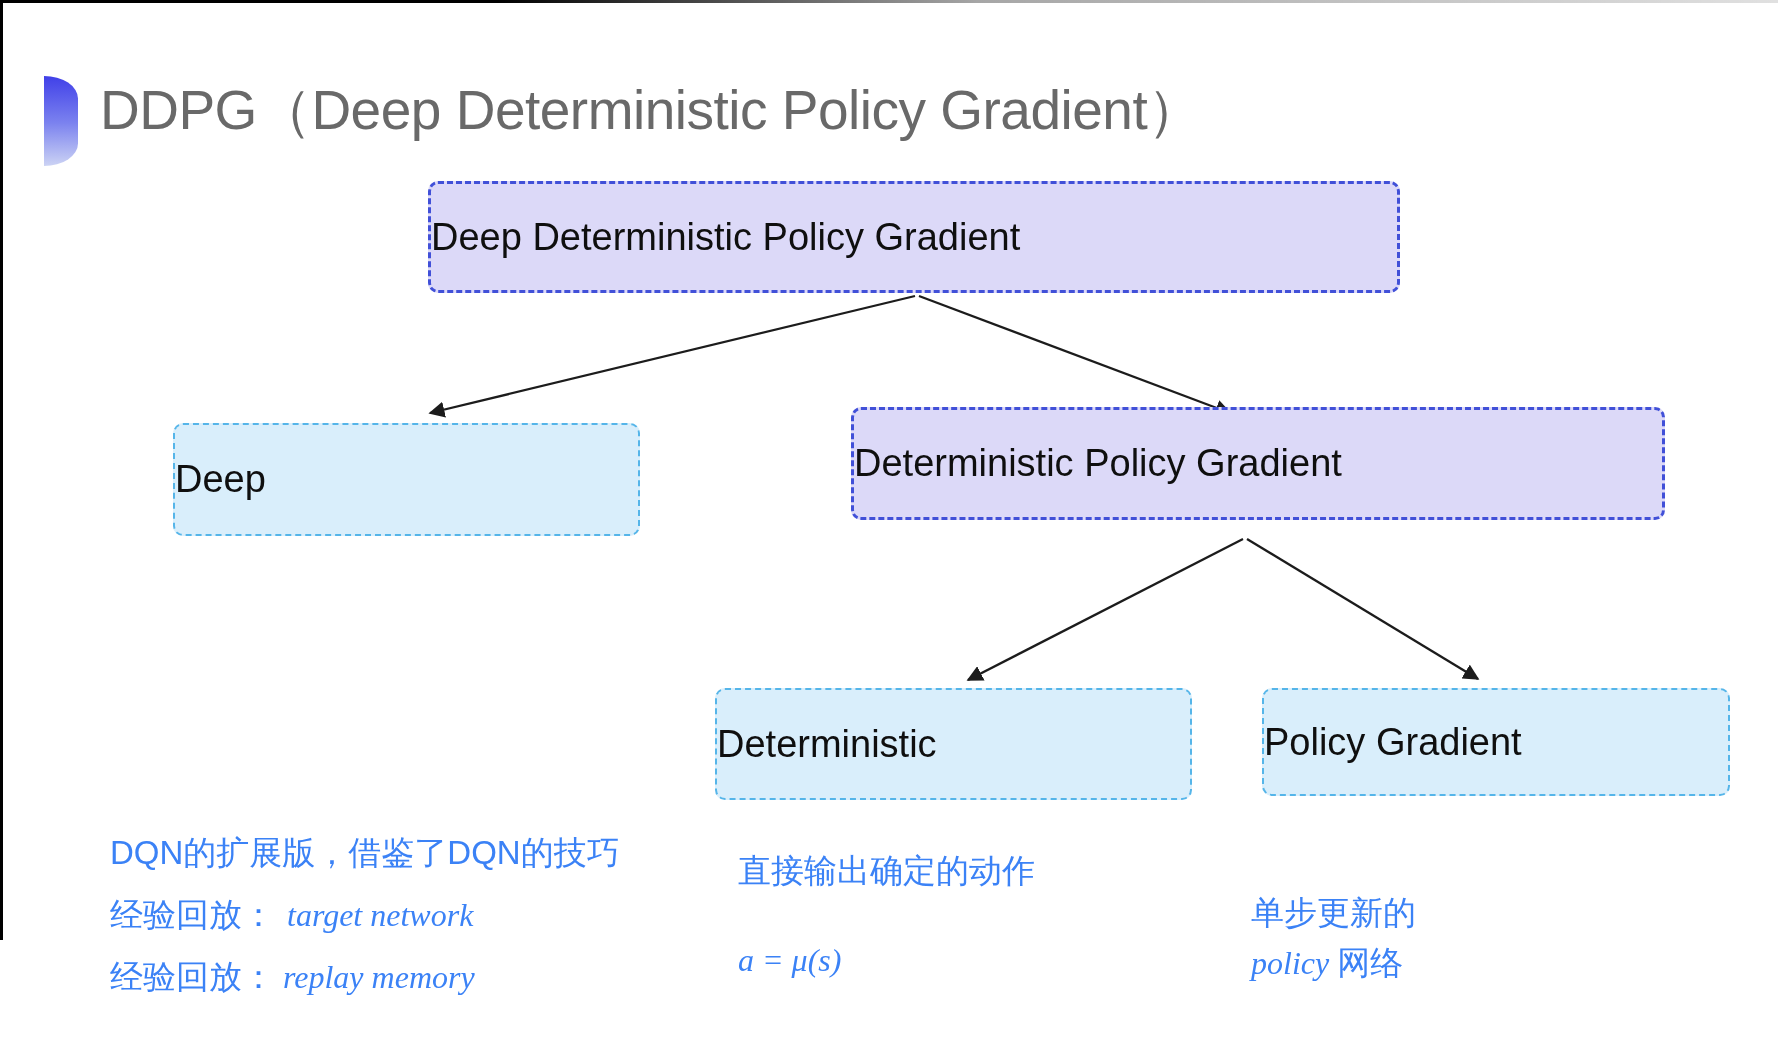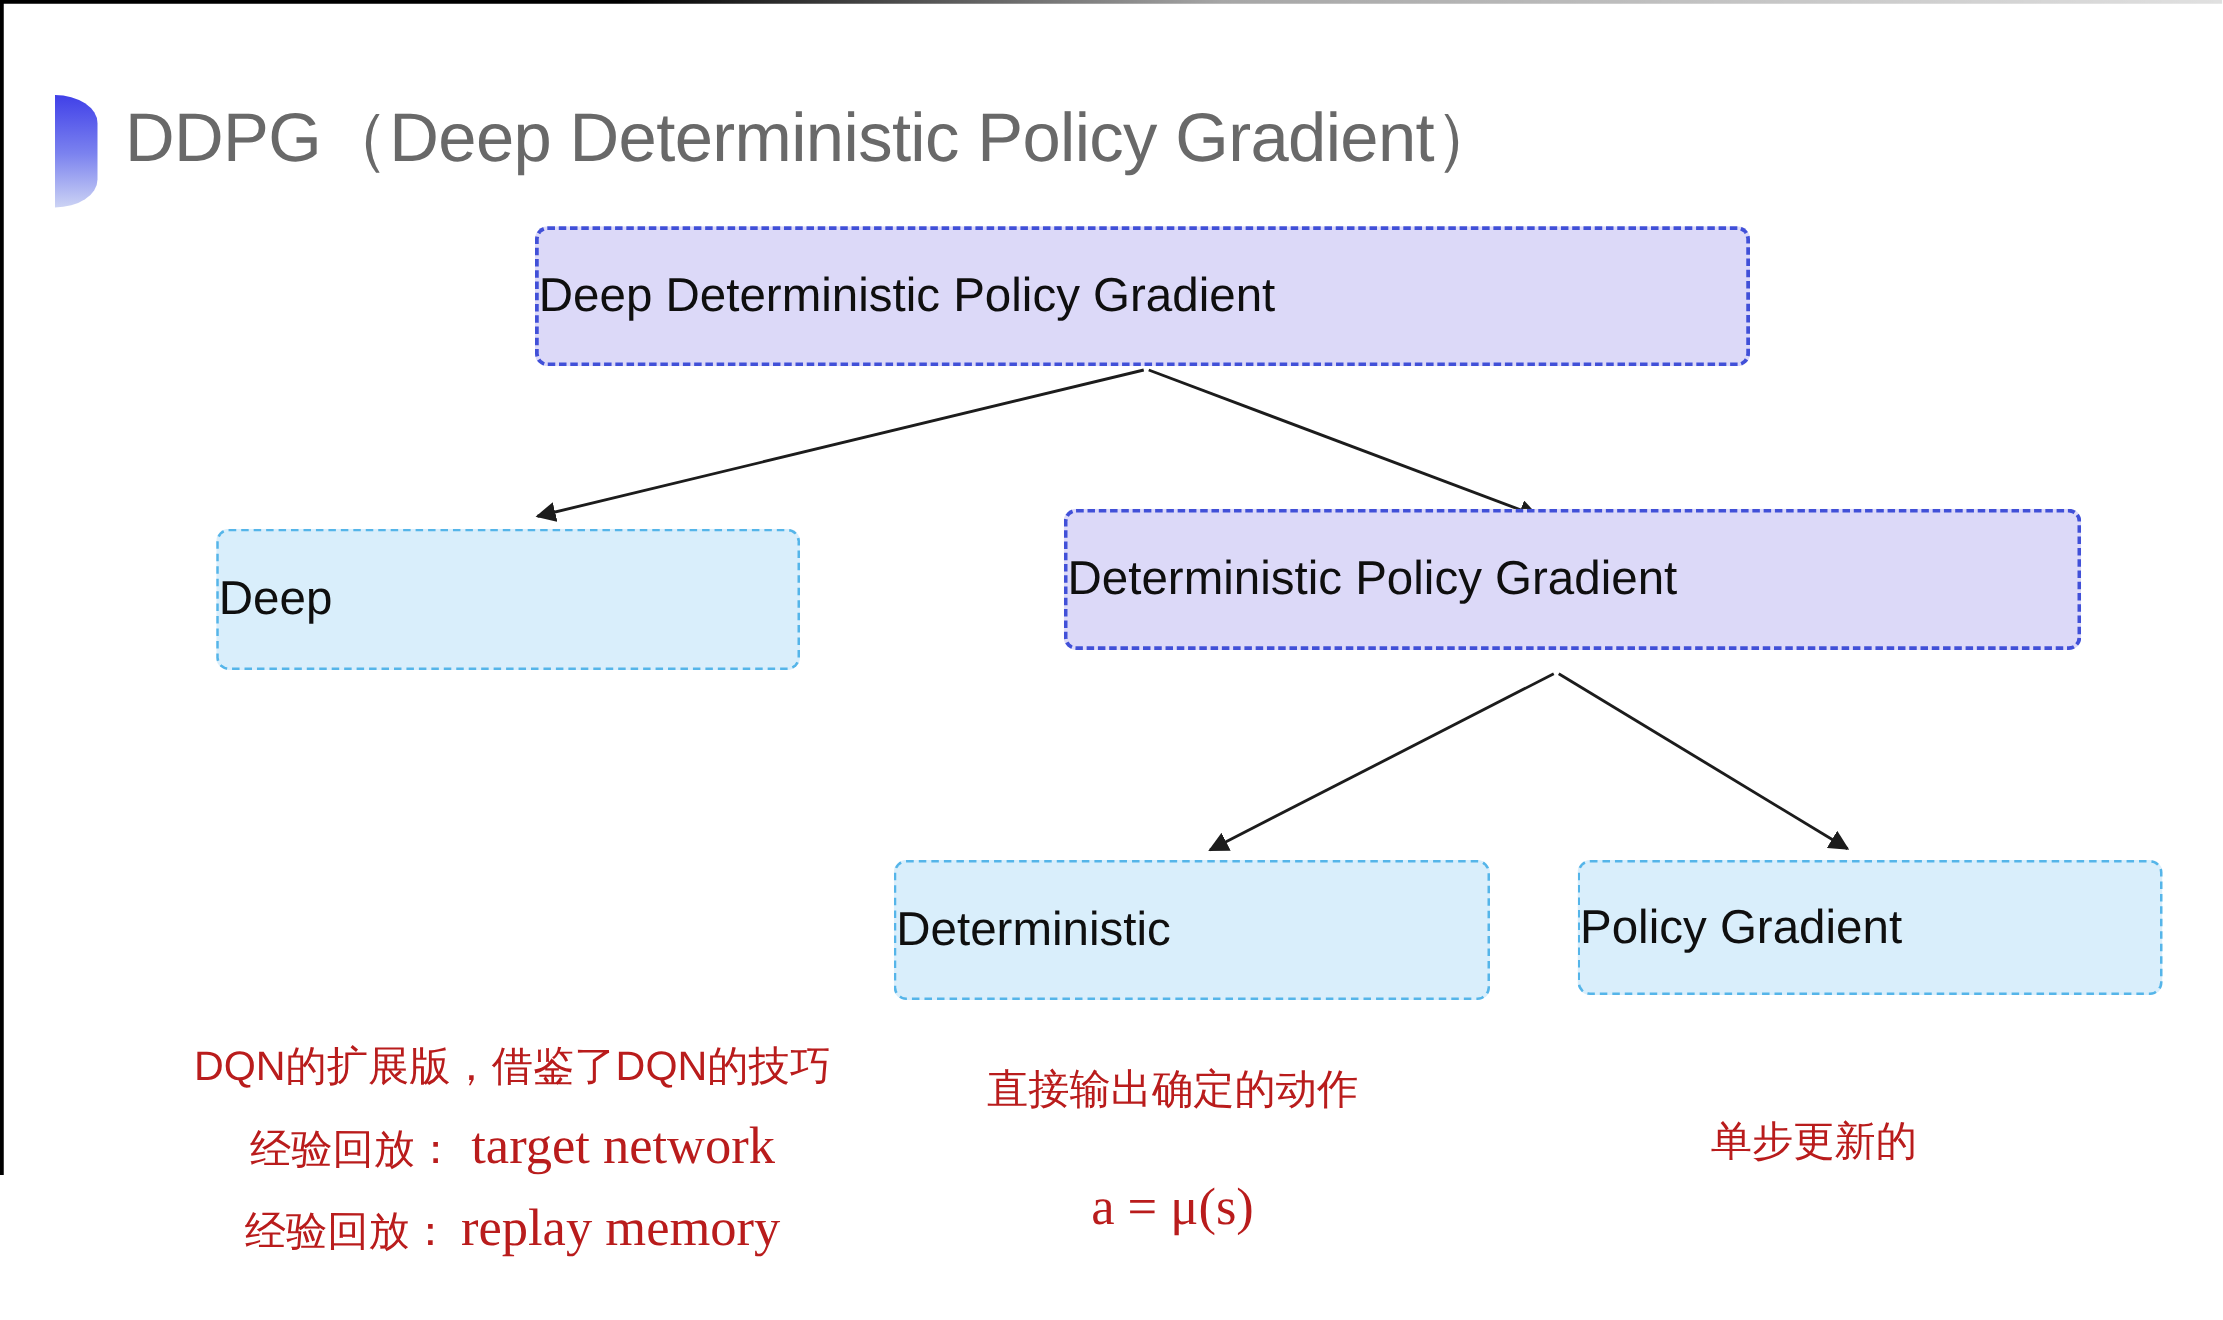--- a/index.html
+++ b/index.html
@@ -40,7 +40,7 @@
   .node-det  { left:715px; top:688px; width:477px; height:112px; }
   .node-pg   { left:1262px; top:688px; width:468px; height:108px; }
 
-  .note { position:absolute; text-align:center; color:#b91c1c; font-size:33px; }
+  .note { position:absolute; color:#3b82f6; font-size:33px; }
   .nline { white-space:nowrap; }
   .note-deep { left:110px; top:831px; width:600px; }
   .note-deep .nline { margin-bottom:17px; }

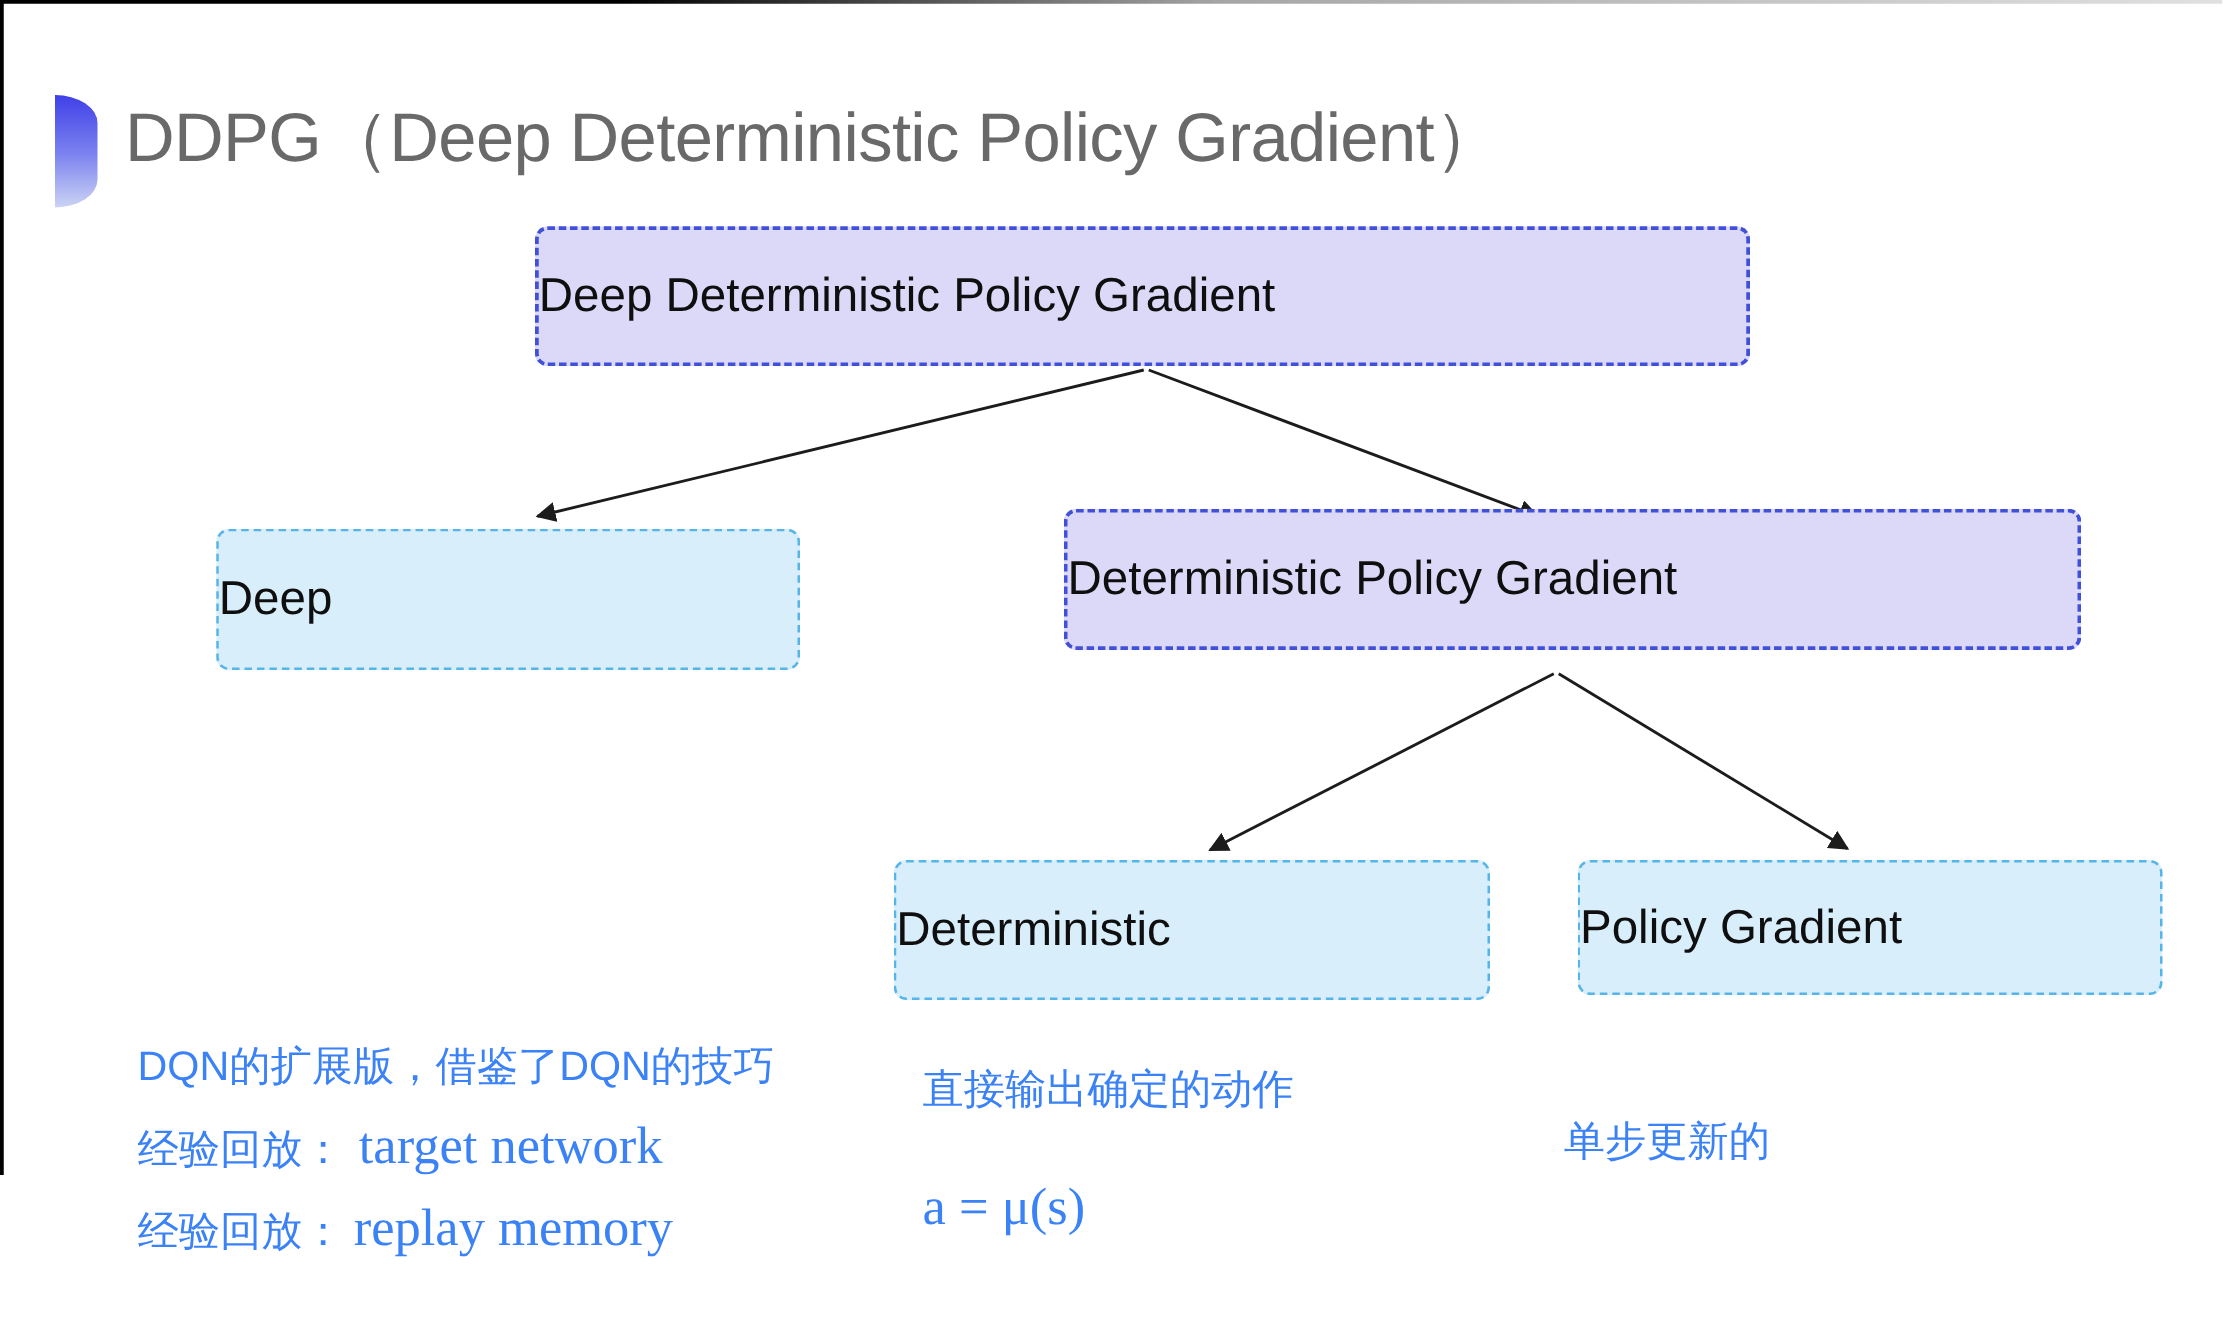--- a/index.html
+++ b/index.html
@@ -49,7 +49,7 @@
   .note-pg   { left:1251px; top:891px; width:400px; }
   .note-pg .nline { margin-bottom:5px; }
 
-  .math { font-family:"Liberation Serif", serif; font-size:42px;margin-top:48px; }
+  .math { font-family:"Liberation Serif", serif; font-style:italic; font-size:32px;margin-top:48px; }
   .gap-left { margin-left:12px; }
   .gap-left-sm { margin-left:8px; }
 </style>

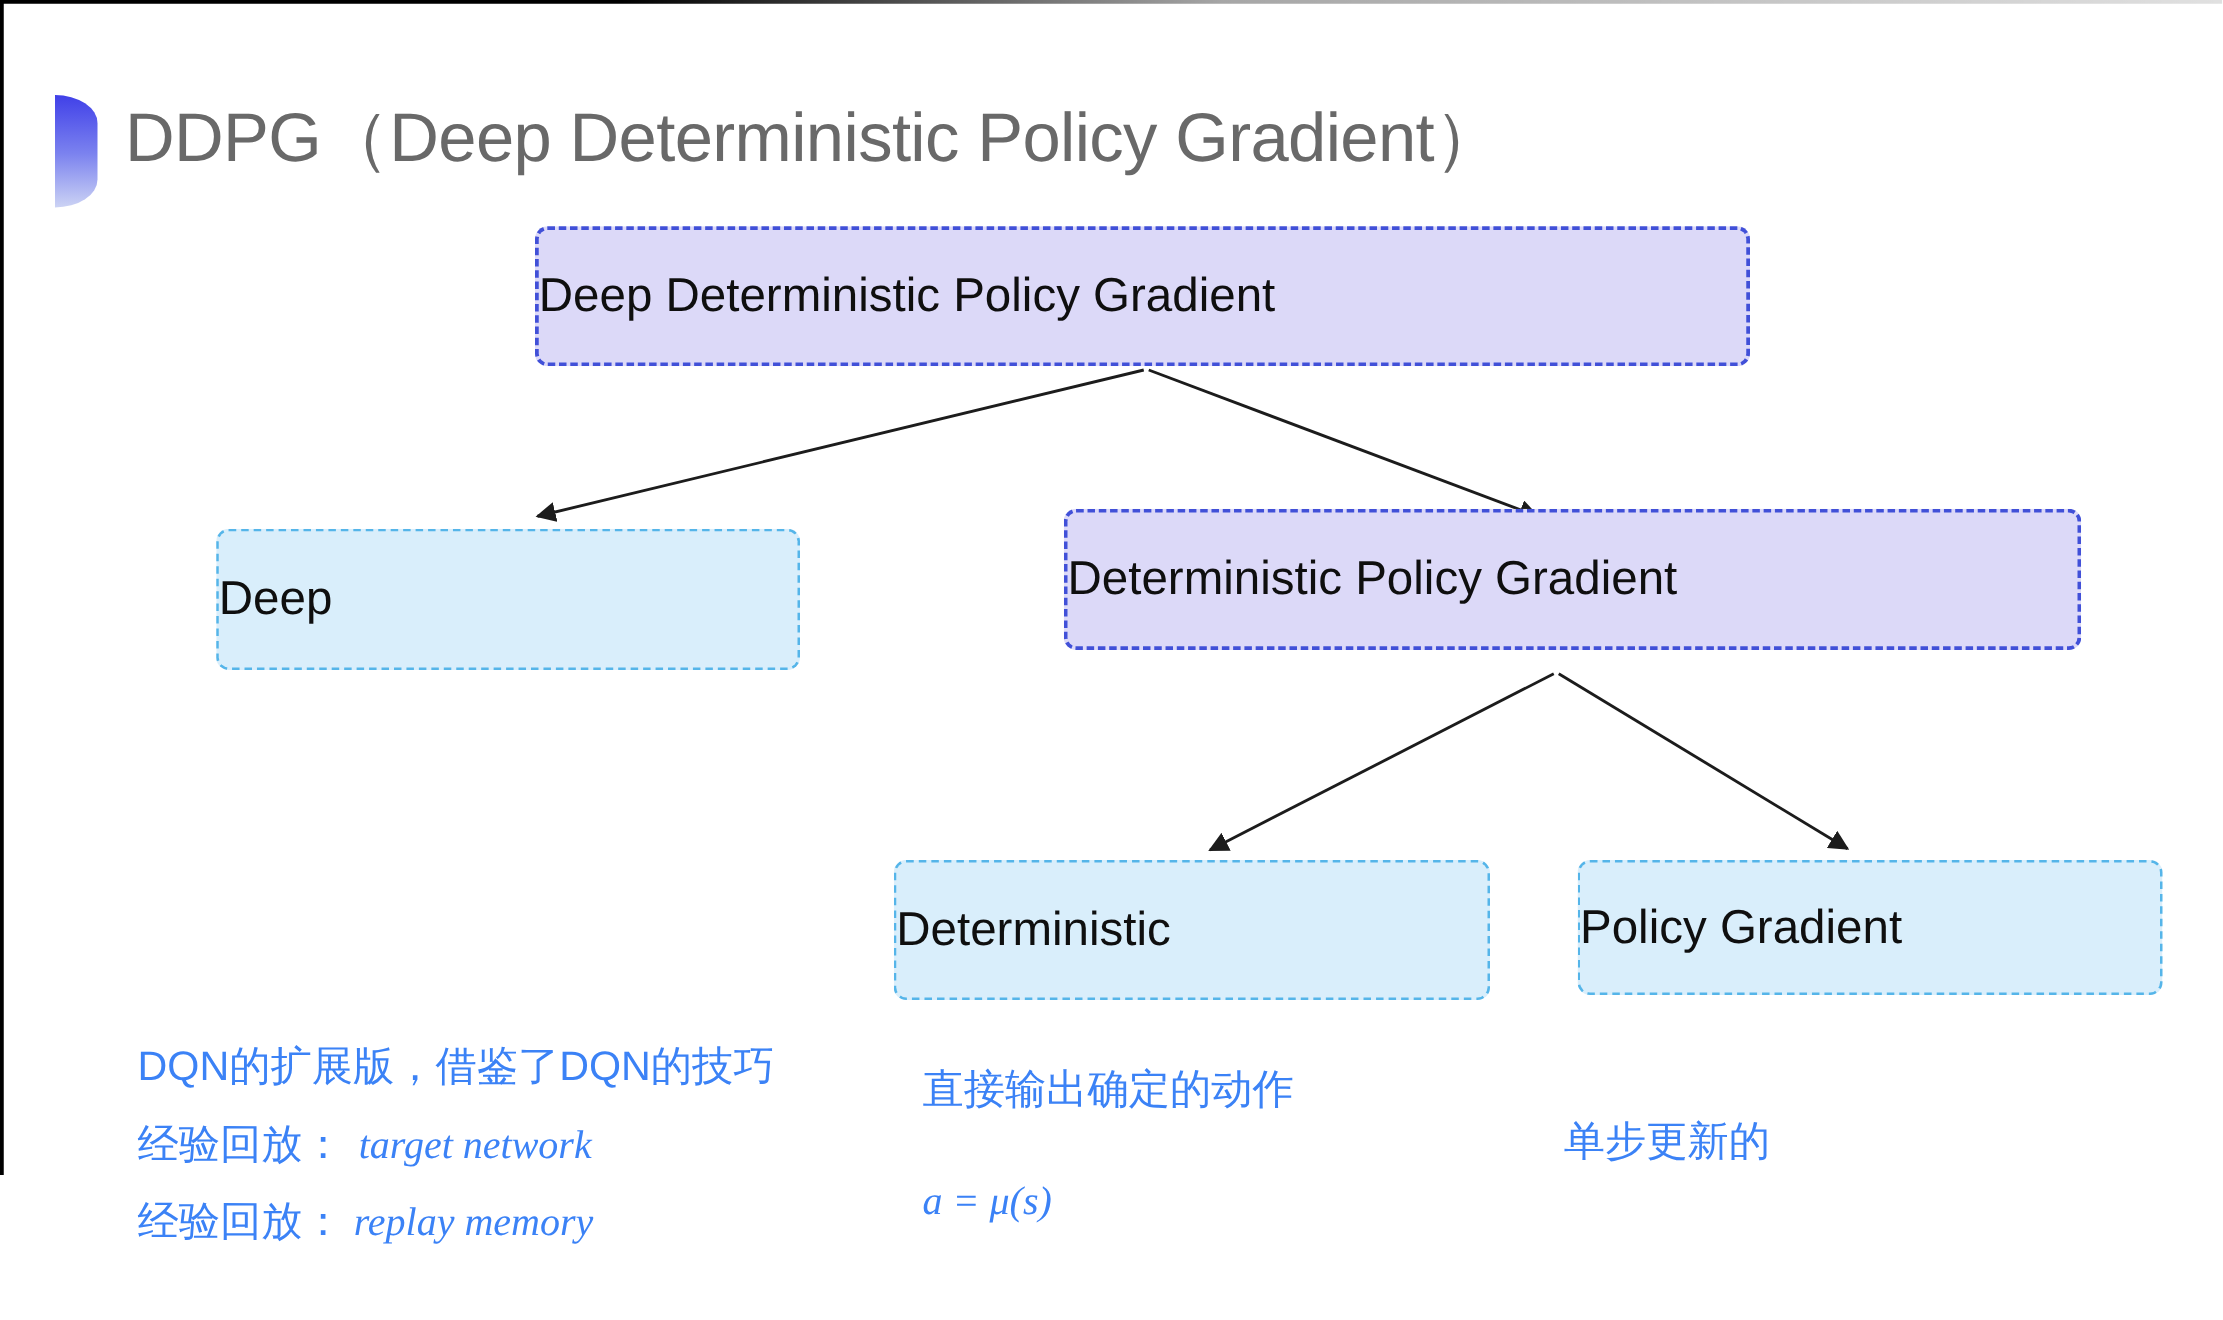--- a/index.html
+++ b/index.html
@@ -113,6 +113,9 @@
 
   <div class="note note-pg">
     <div class="nline">单步更新的</div>
+    <div class="nline">
+      <span class="math">policy</span><span class="gap-left-sm">网络</span>
+    </div>
   </div>
 
 </div>

